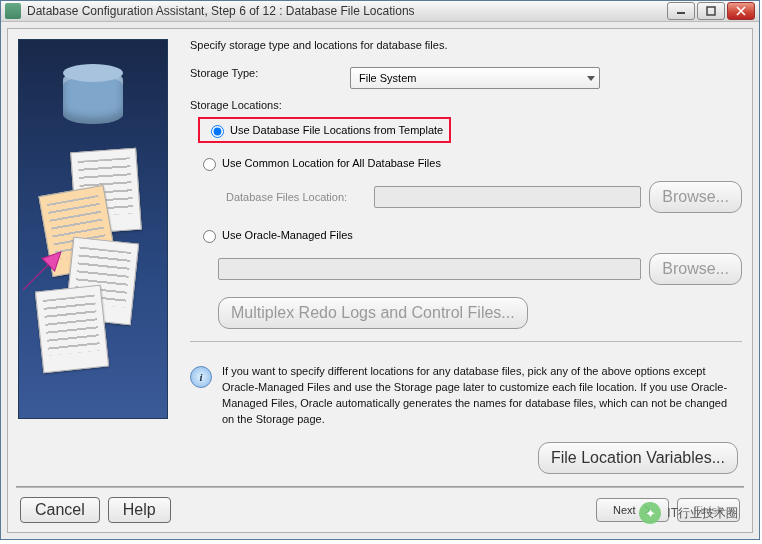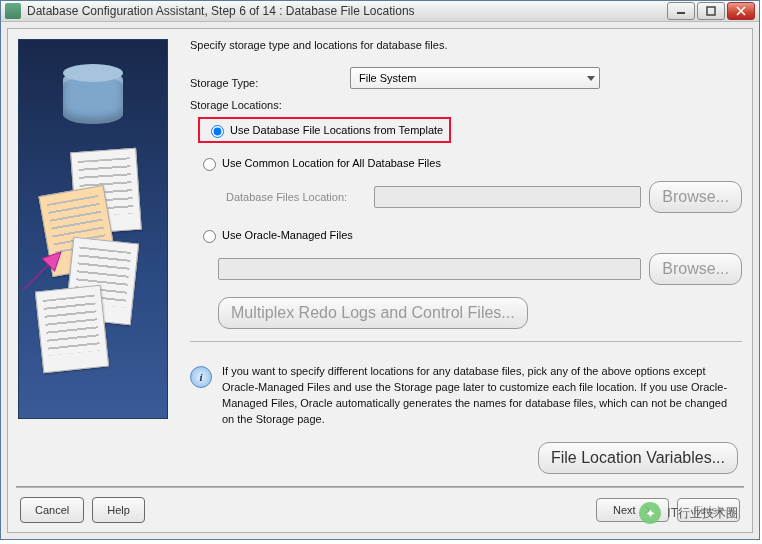--- a/index.html
+++ b/index.html
@@ -180,7 +180,7 @@
 
   <div class="titlebar">
     <div class="titlebar-icon"></div>
-    <div class="titlebar-text">Database Configuration Assistant, Step 6 of 14 : Database File Locations</div>
+    <div class="titlebar-text">Database Configuration Assistant, Step 6 of 12 : Database File Locations</div>
     <div class="win-buttons">
       <div class="win-btn">
         <svg width="10" height="8">

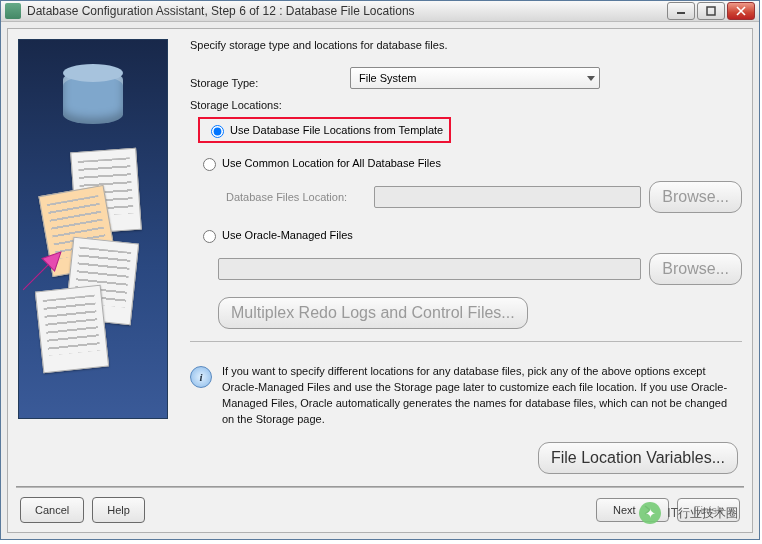--- a/index.html
+++ b/index.html
@@ -98,7 +98,7 @@
     color: #111;
     margin-bottom: 16px;
   }
-  .form-row { display:flex; align-items:flex-end; margin-bottom: 10px; }
+  .form-row { display:flex; align-items:flex-start; margin-bottom: 10px; }
   .label { width: 160px; color:#111; }
   .combo {
     flex: 1;

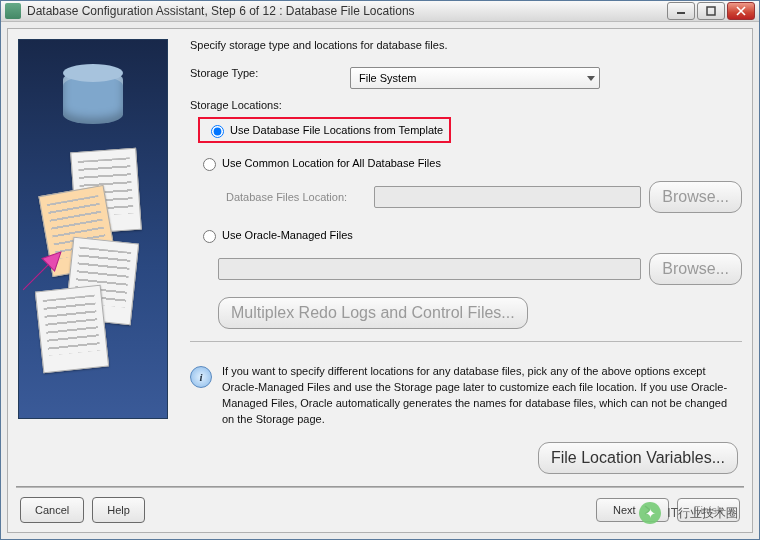--- a/index.html
+++ b/index.html
@@ -163,7 +163,7 @@
     display:inline-flex; align-items:center; gap:6px;
   }
   .nav-btn.disabled { color:#9a9a9a; }
-  .nav-btn.strong { border-color:#6a6a6a; font-size:11px; padding:12px 14px;}
+  .nav-btn.strong { border-color:#6a6a6a; font-size:16px; padding:12px 14px;}
   .wm {
     position:absolute; right:14px; bottom:8px;
     display:flex; align-items:center; gap:6px;

